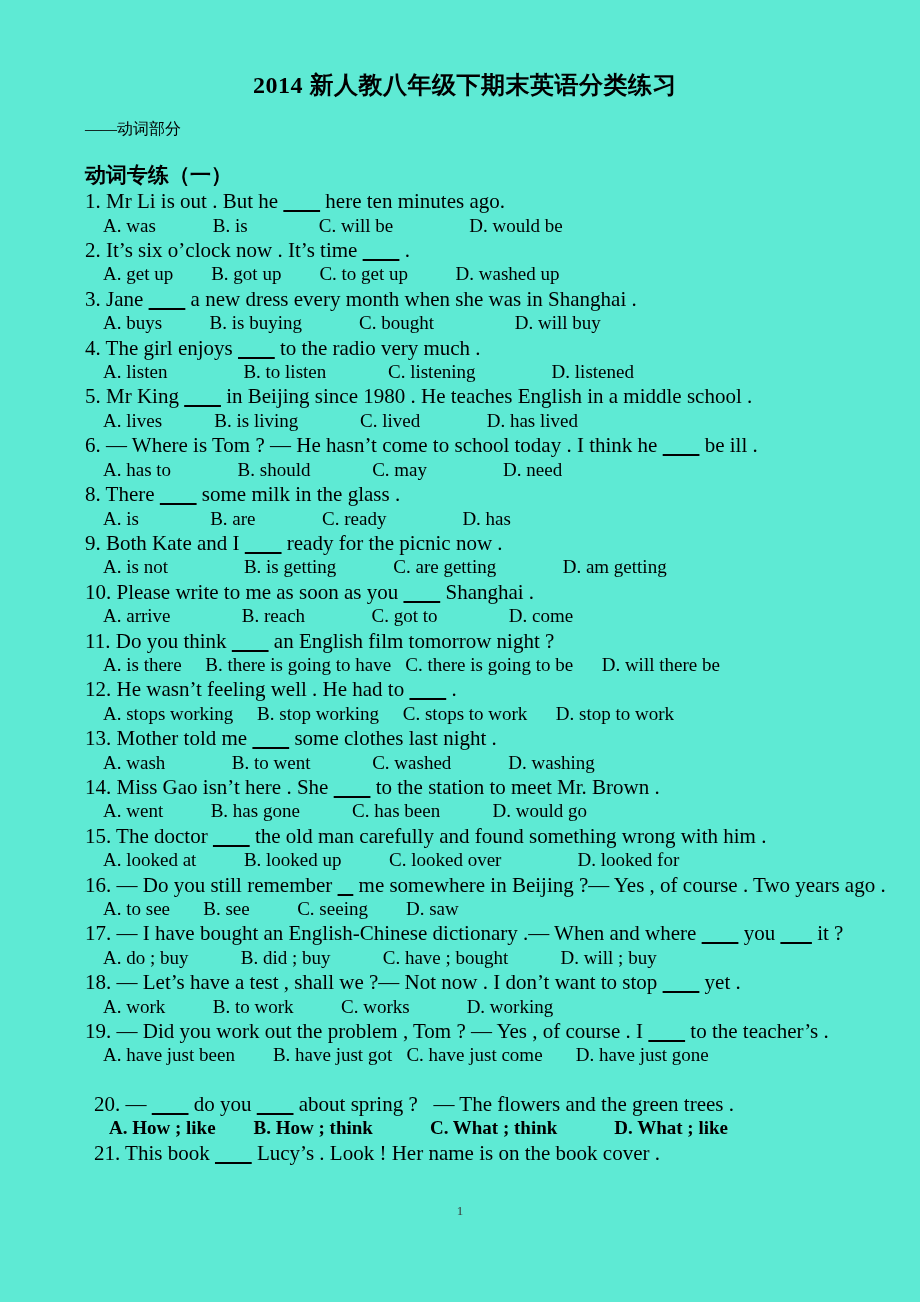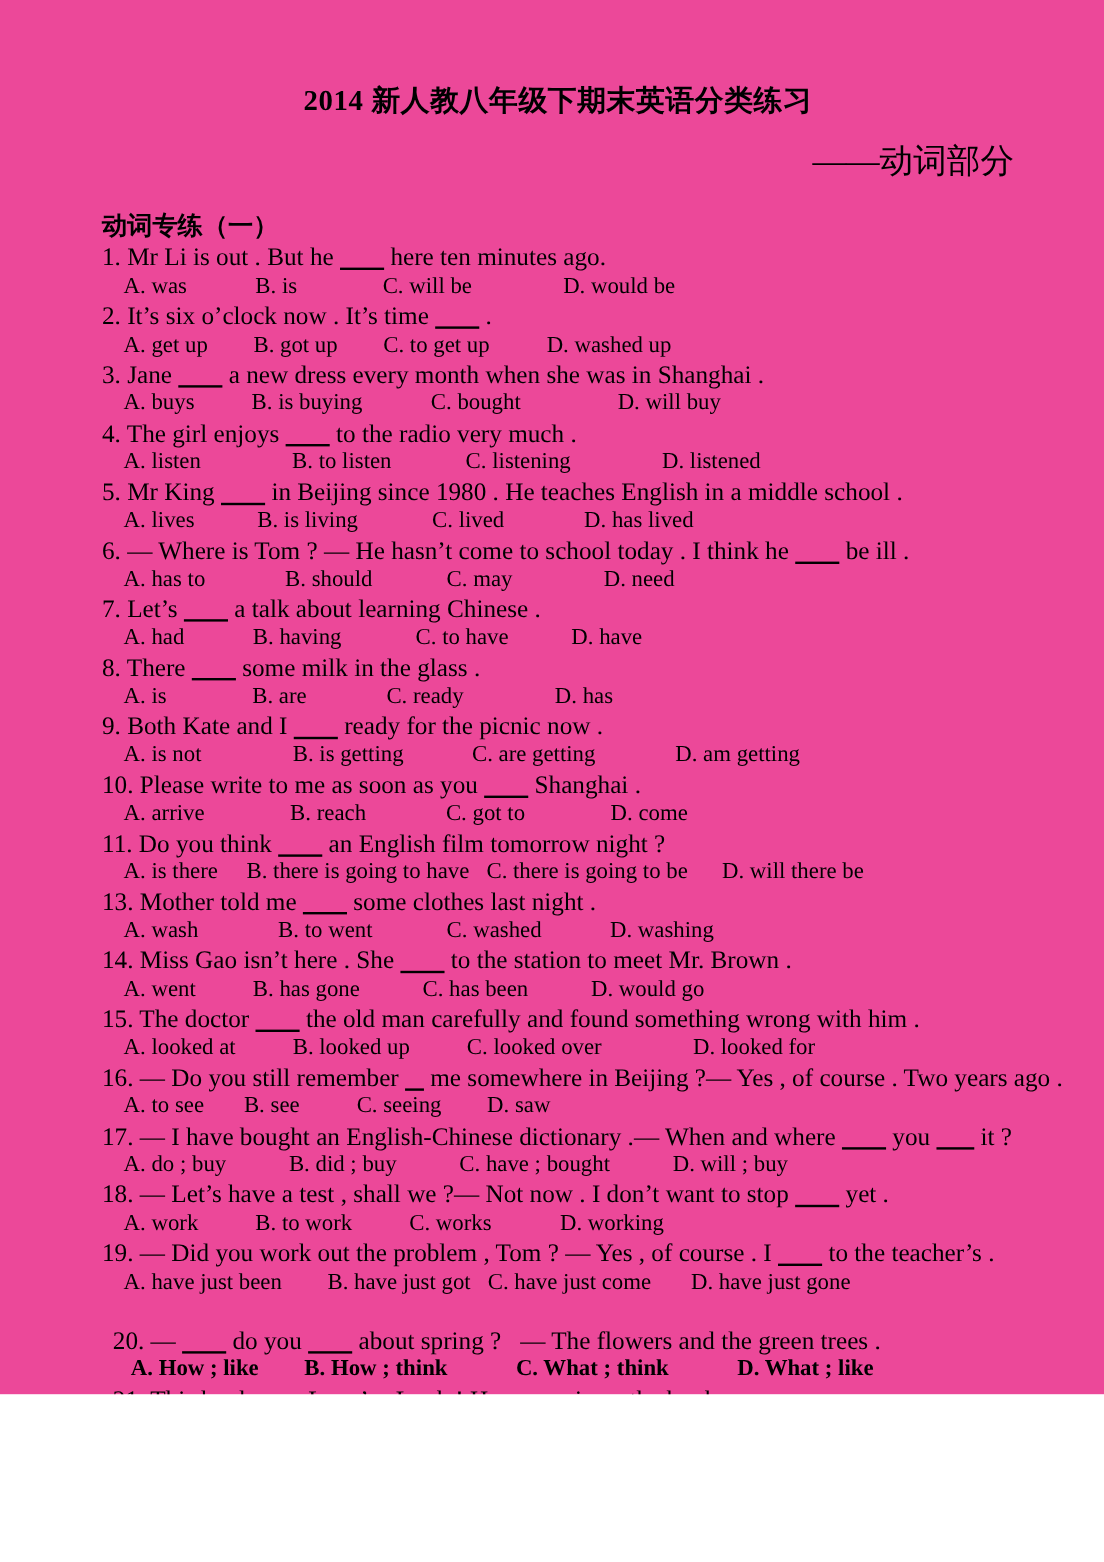--- a/index.html
+++ b/index.html
@@ -14,8 +14,8 @@
   .page {
     position: relative;
     width: 920px;
-    height: 1162px;
-    background: #ec4899;
+    height: 1302px;
+    background: #5eead4;
     overflow: hidden;
     box-sizing: border-box;
   }

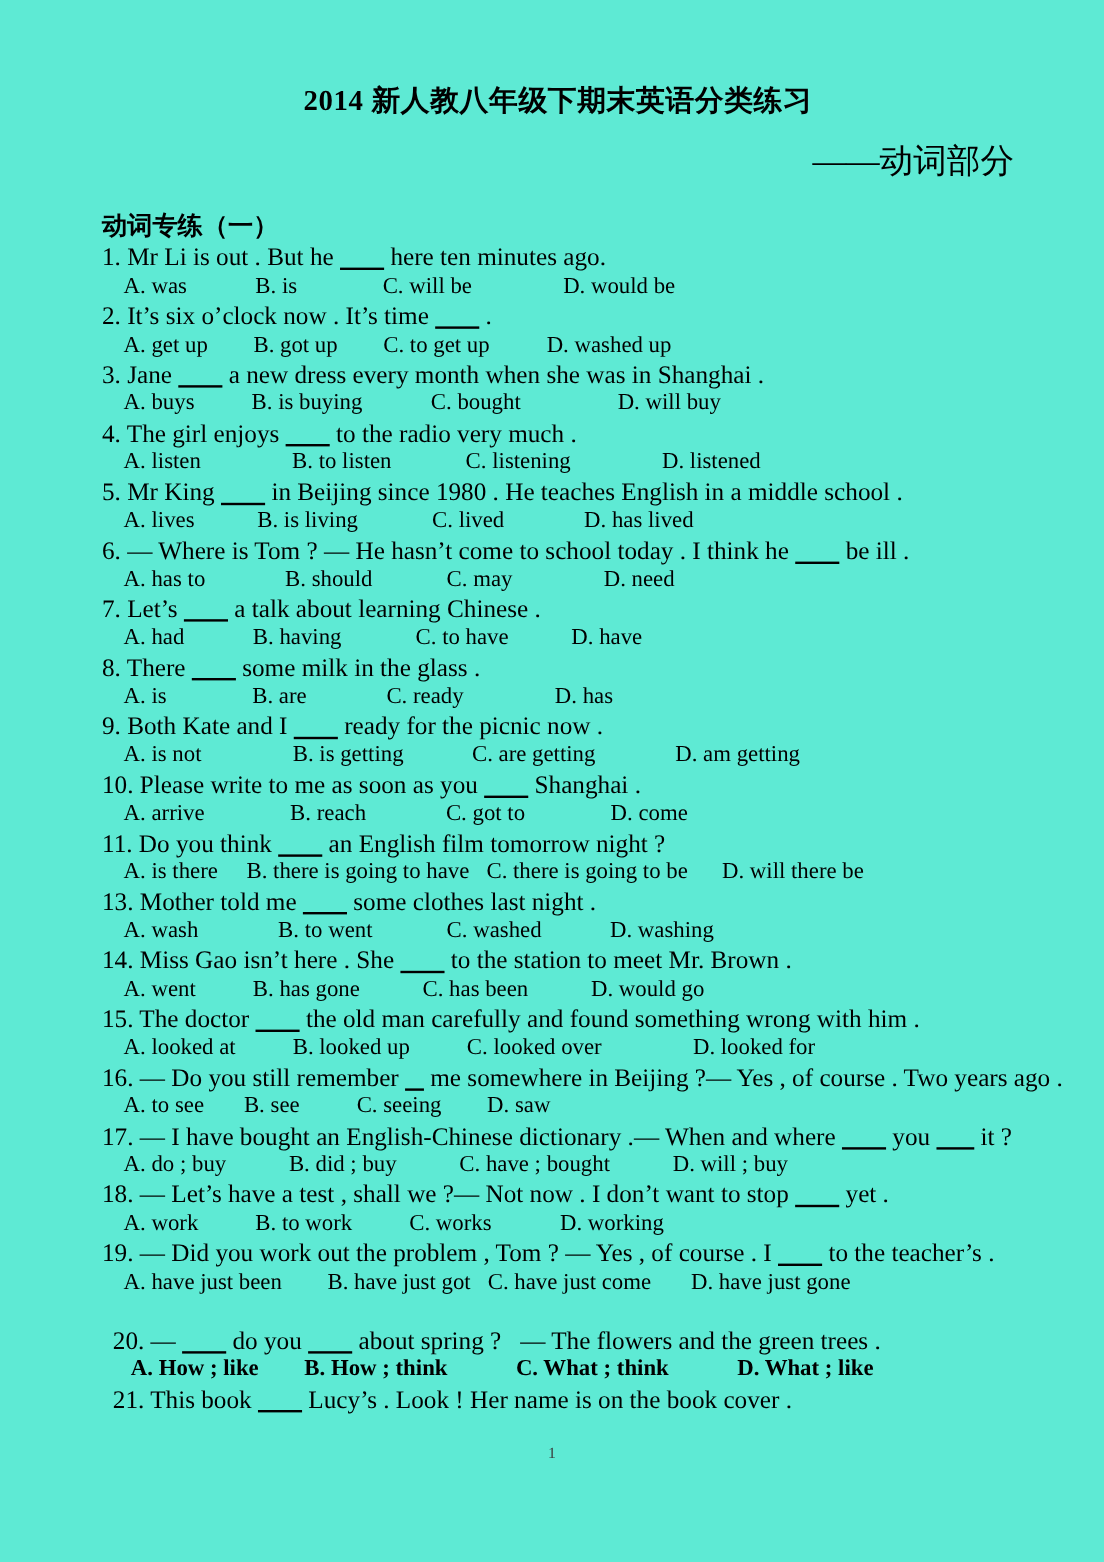--- a/index.html
+++ b/index.html
@@ -36,9 +36,9 @@
     white-space: pre;
   }
   .subtitle {
-    text-align: right;
+    text-align: left;
     font-weight: normal;
-    font-size: 28px;
+    font-size: 16px;
     margin: 0;
     padding-top: 22px;
     line-height: 1.1;

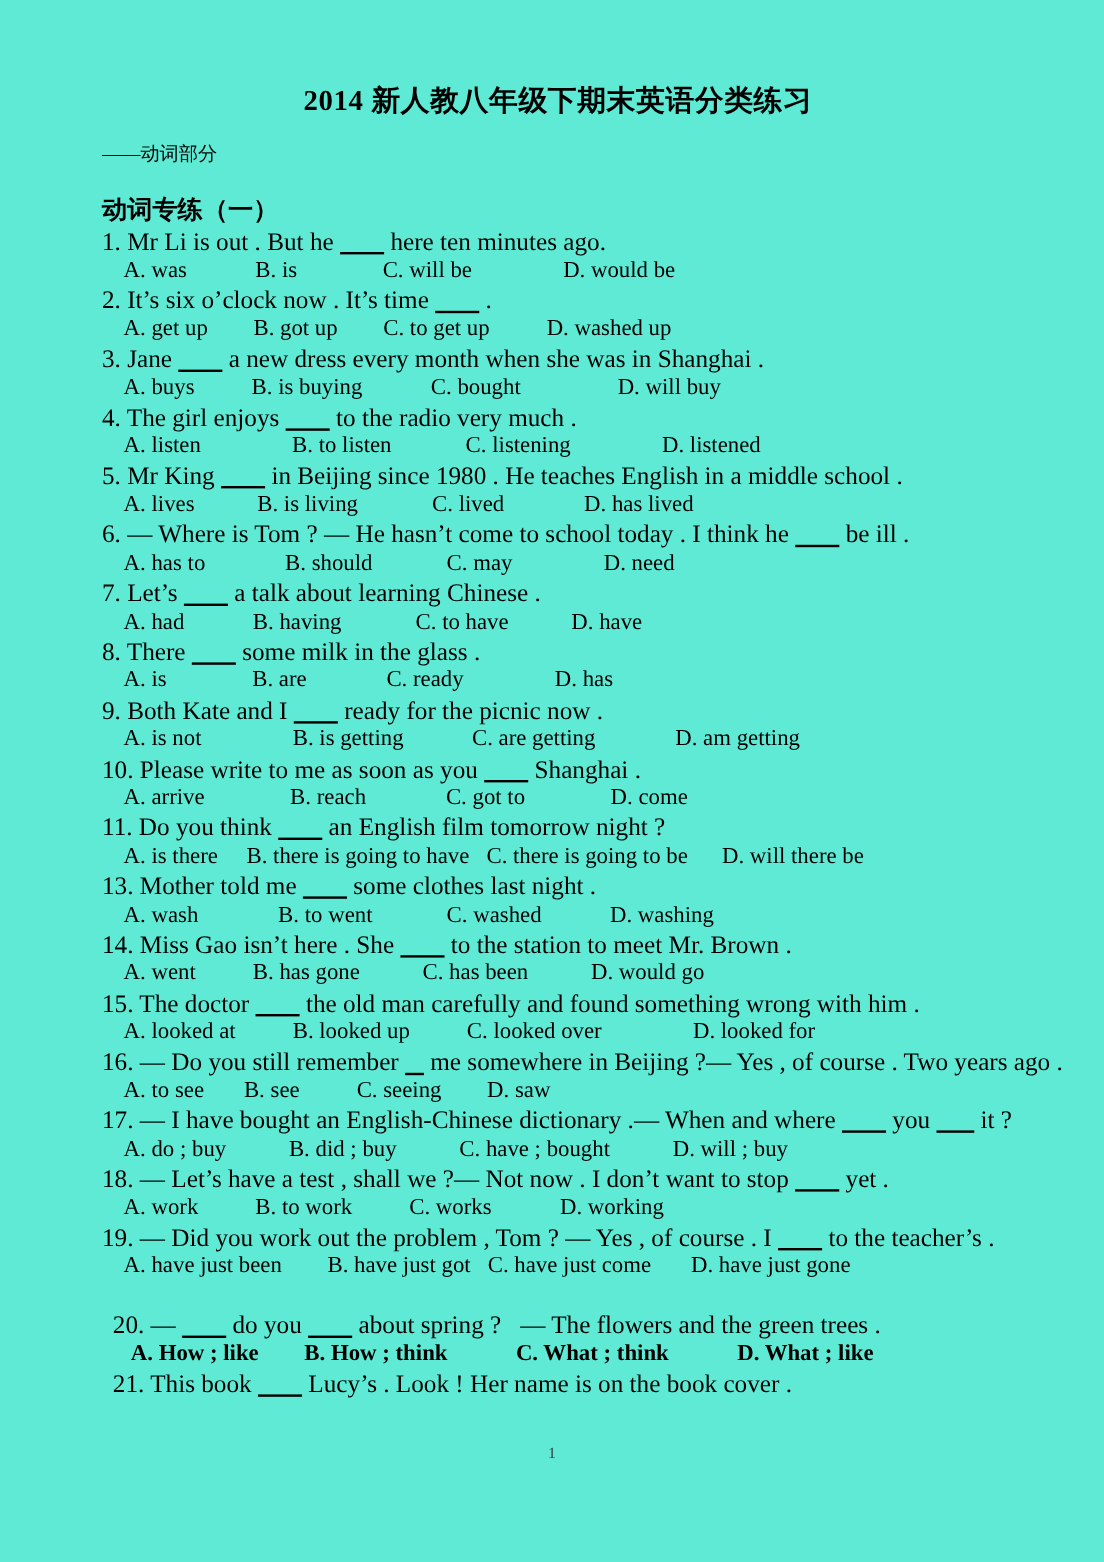--- a/index.html
+++ b/index.html
@@ -128,10 +128,6 @@
           <div class="o-line">A. has to              B. should             C. may                D. need</div>
         </div>
         <div class="q-block">
-          <div class="q-line">7. Let’s <span class="blank">       </span> a talk about learning Chinese .</div>
-          <div class="o-line">A. had            B. having             C. to have           D. have</div>
-        </div>
-        <div class="q-block">
           <div class="q-line">8. There <span class="blank">       </span> some milk in the glass .</div>
           <div class="o-line">A. is               B. are              C. ready                D. has</div>
         </div>

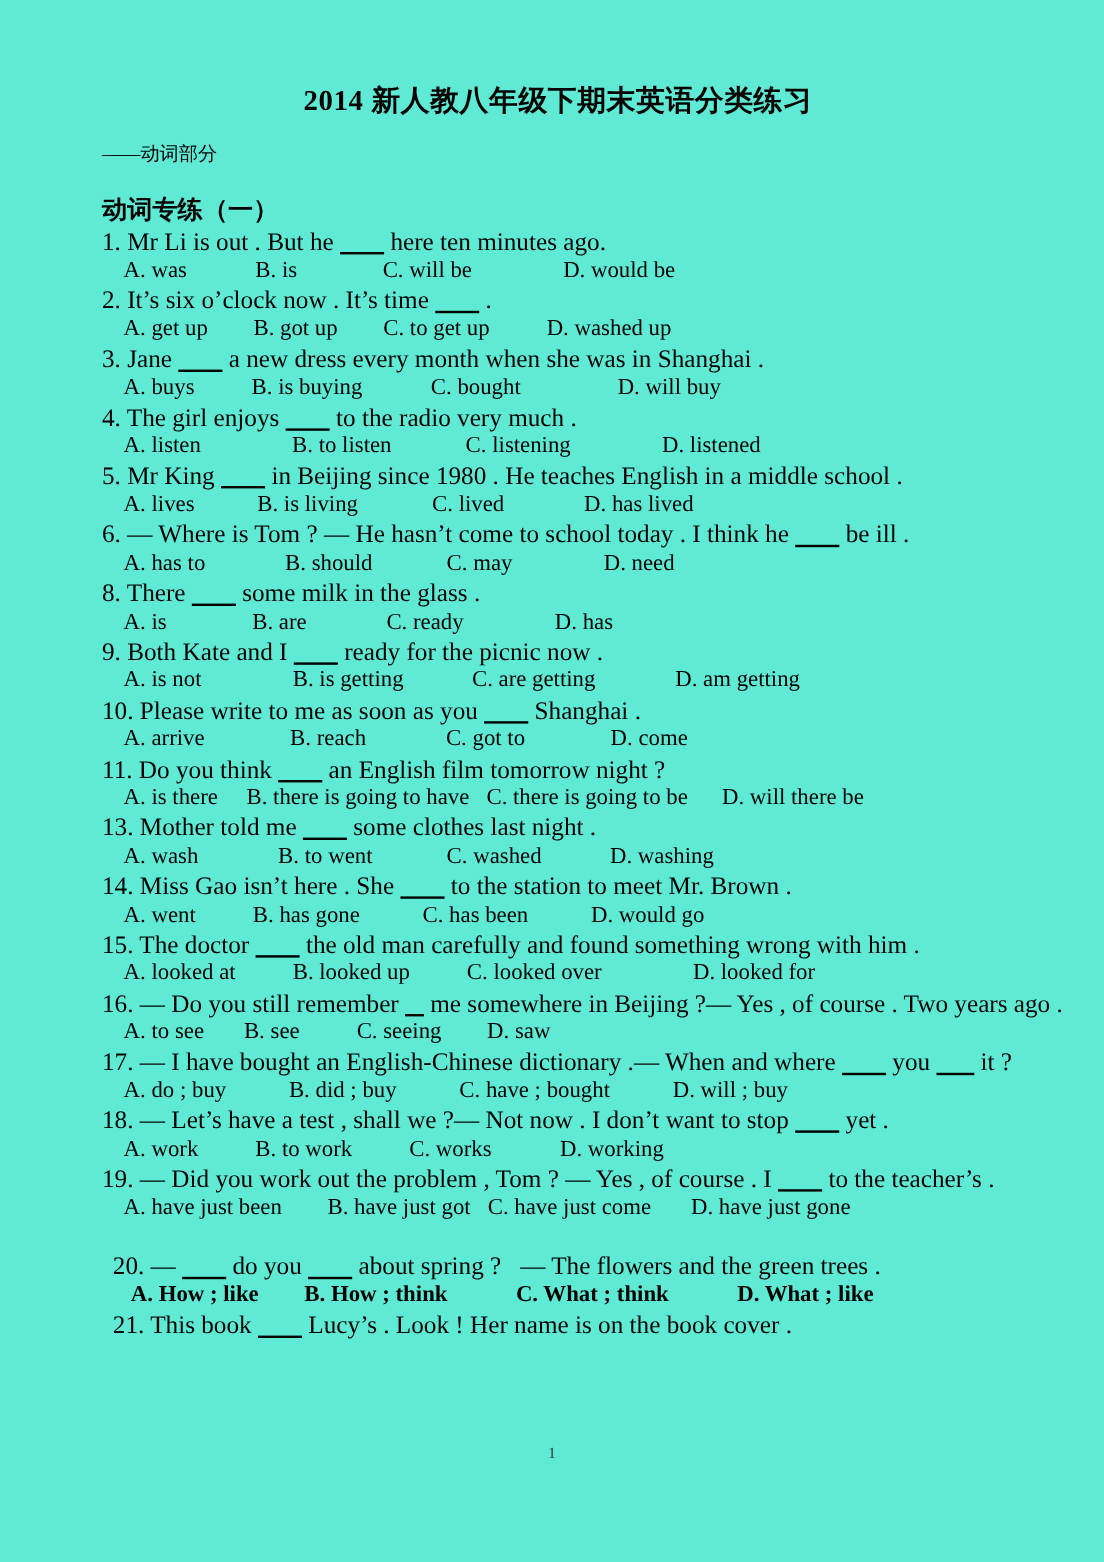--- a/index.html
+++ b/index.html
@@ -144,6 +144,10 @@
           <div class="o-line">A. is there     B. there is going to have   C. there is going to be      D. will there be</div>
         </div>
         <div class="q-block">
+          <div class="q-line">12. He wasn’t feeling well . He had to <span class="blank">       </span> .</div>
+          <div class="o-line">A. stops working     B. stop working     C. stops to work      D. stop to work</div>
+        </div>
+        <div class="q-block">
           <div class="q-line">13. Mother told me <span class="blank">       </span> some clothes last night .</div>
           <div class="o-line">A. wash              B. to went             C. washed            D. washing</div>
         </div>

